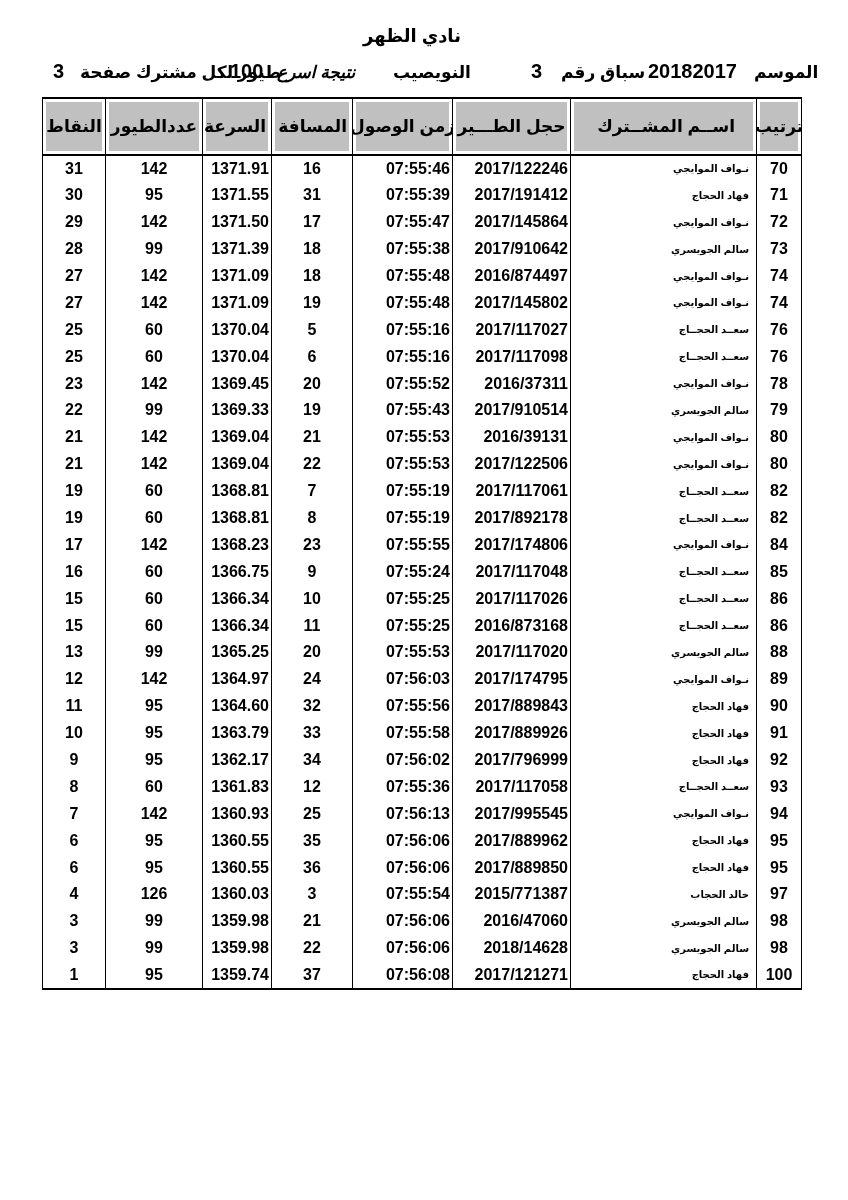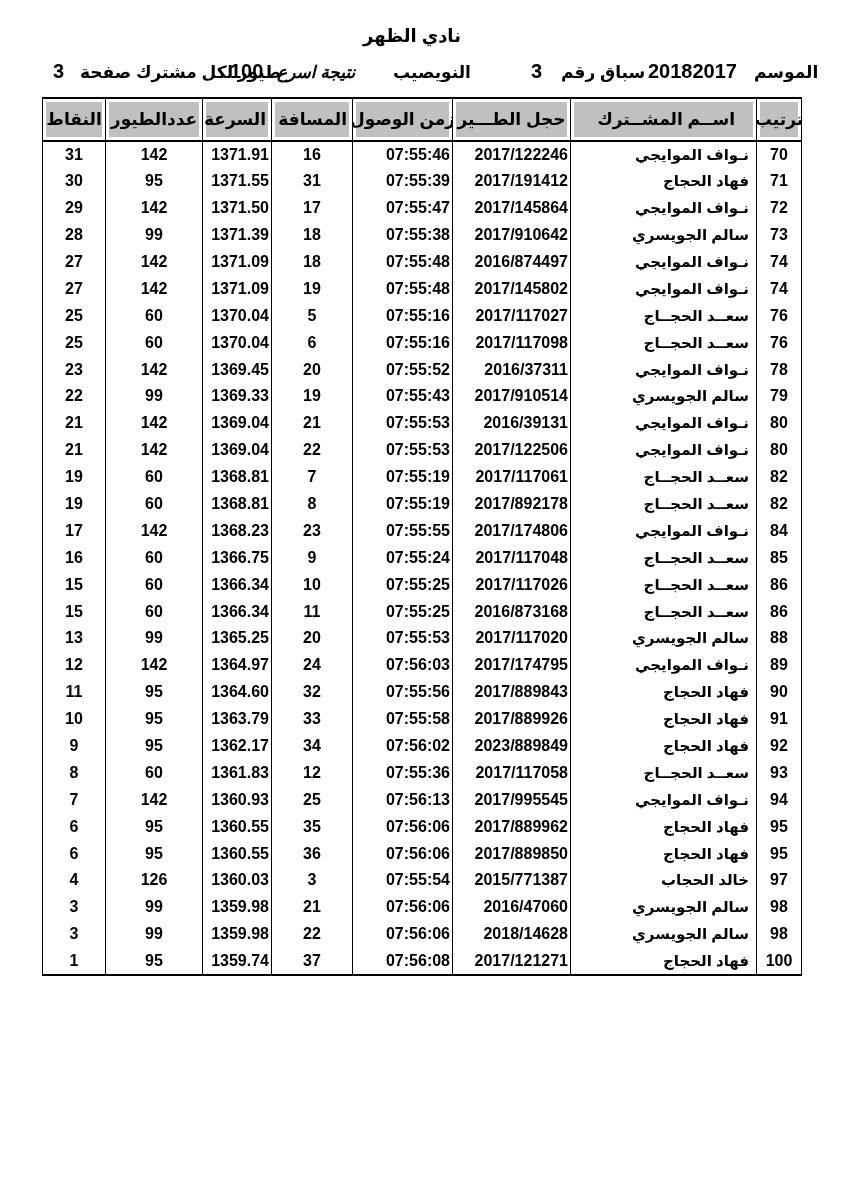--- a/index.html
+++ b/index.html
@@ -45,7 +45,7 @@
   thead tr { height:43px; border-bottom:2px solid #000; }
   th { vertical-align:middle; }
   .hdr {
-    margin:3px 3px; background:#c0c0c0; height:35px;
+    margin:3px 3px; background:#c0c0c0; height:49px;
     display:flex; align-items:center; justify-content:center;
     font-size:17px; font-weight:bold; white-space:nowrap;
   }

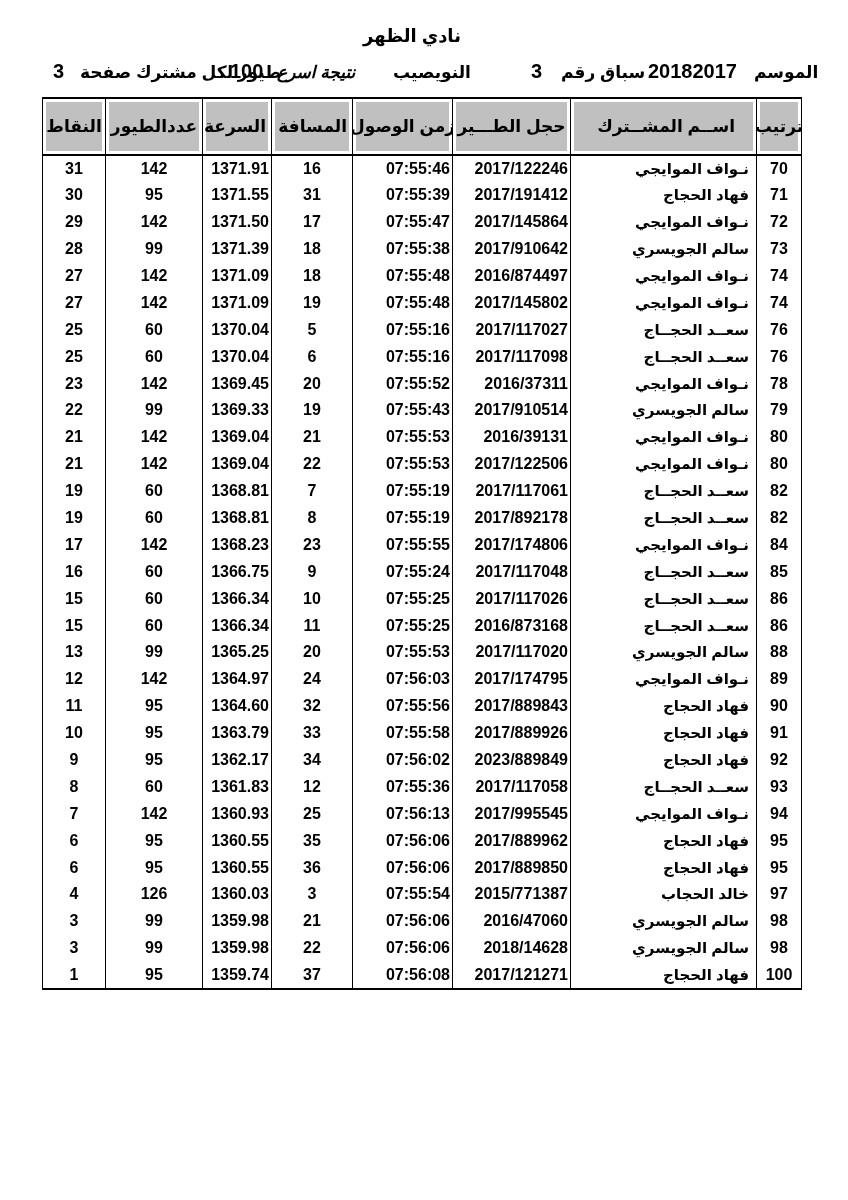--- a/index.html
+++ b/index.html
@@ -55,7 +55,7 @@
   tbody tr { height:26.9px; }
   td { font-size:16px; font-weight:bold; vertical-align:middle; white-space:nowrap; }
   td.c-rank, td.c-dist, td.c-count, td.c-points { text-align:center; }
-  td.c-name { text-align:right; padding-right:7px; font-size:15px; }
+  td.c-name { text-align:right; padding-right:7px; font-size:10px; }
   td.c-ring, td.c-time, td.c-speed { direction:ltr; text-align:right; padding-right:2px; }
 </style>
 </head>

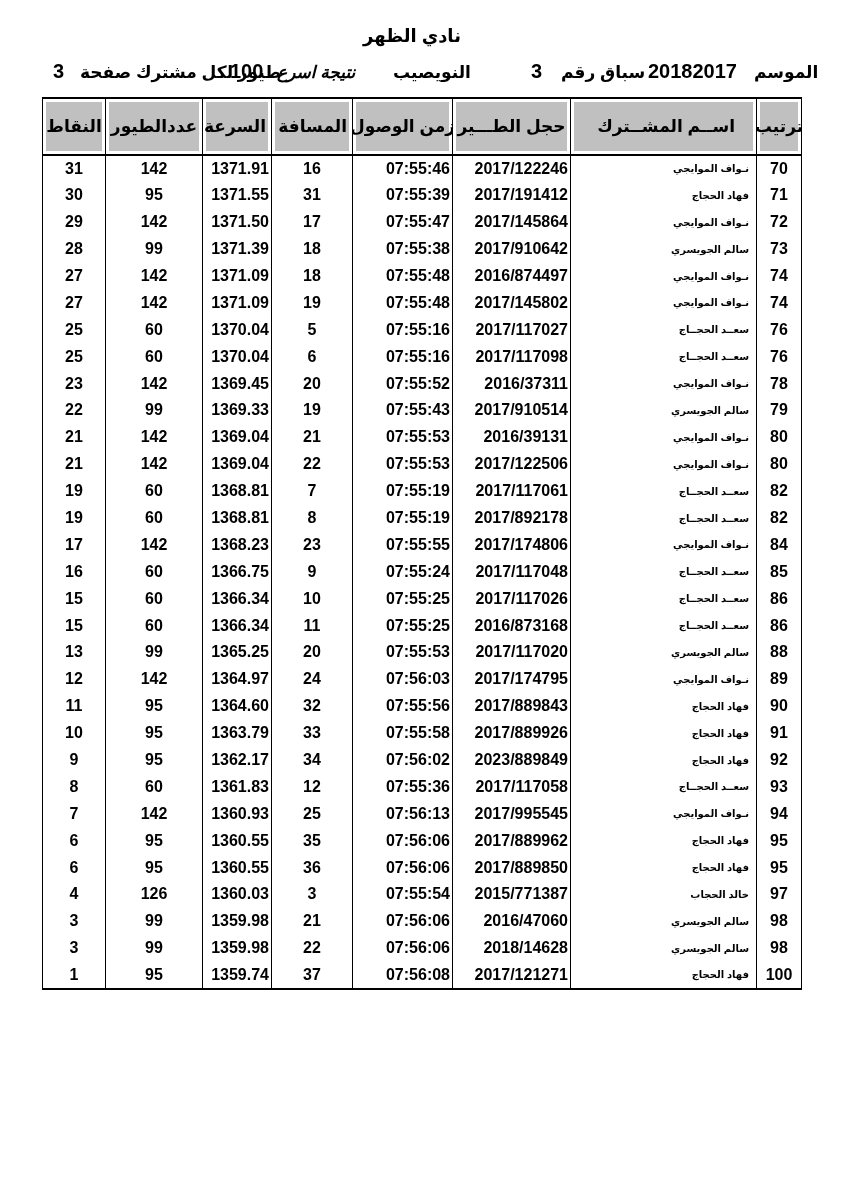--- a/index.html
+++ b/index.html
@@ -363,7 +363,7 @@
         <tr>
           <td class="c-rank">92</td>
           <td class="c-name">فهاد الحجاج</td>
-          <td class="c-ring">2023/889849</td>
+          <td class="c-ring">2017/796999</td>
           <td class="c-time">07:56:02</td>
           <td class="c-dist">34</td>
           <td class="c-speed">1362.17</td>

